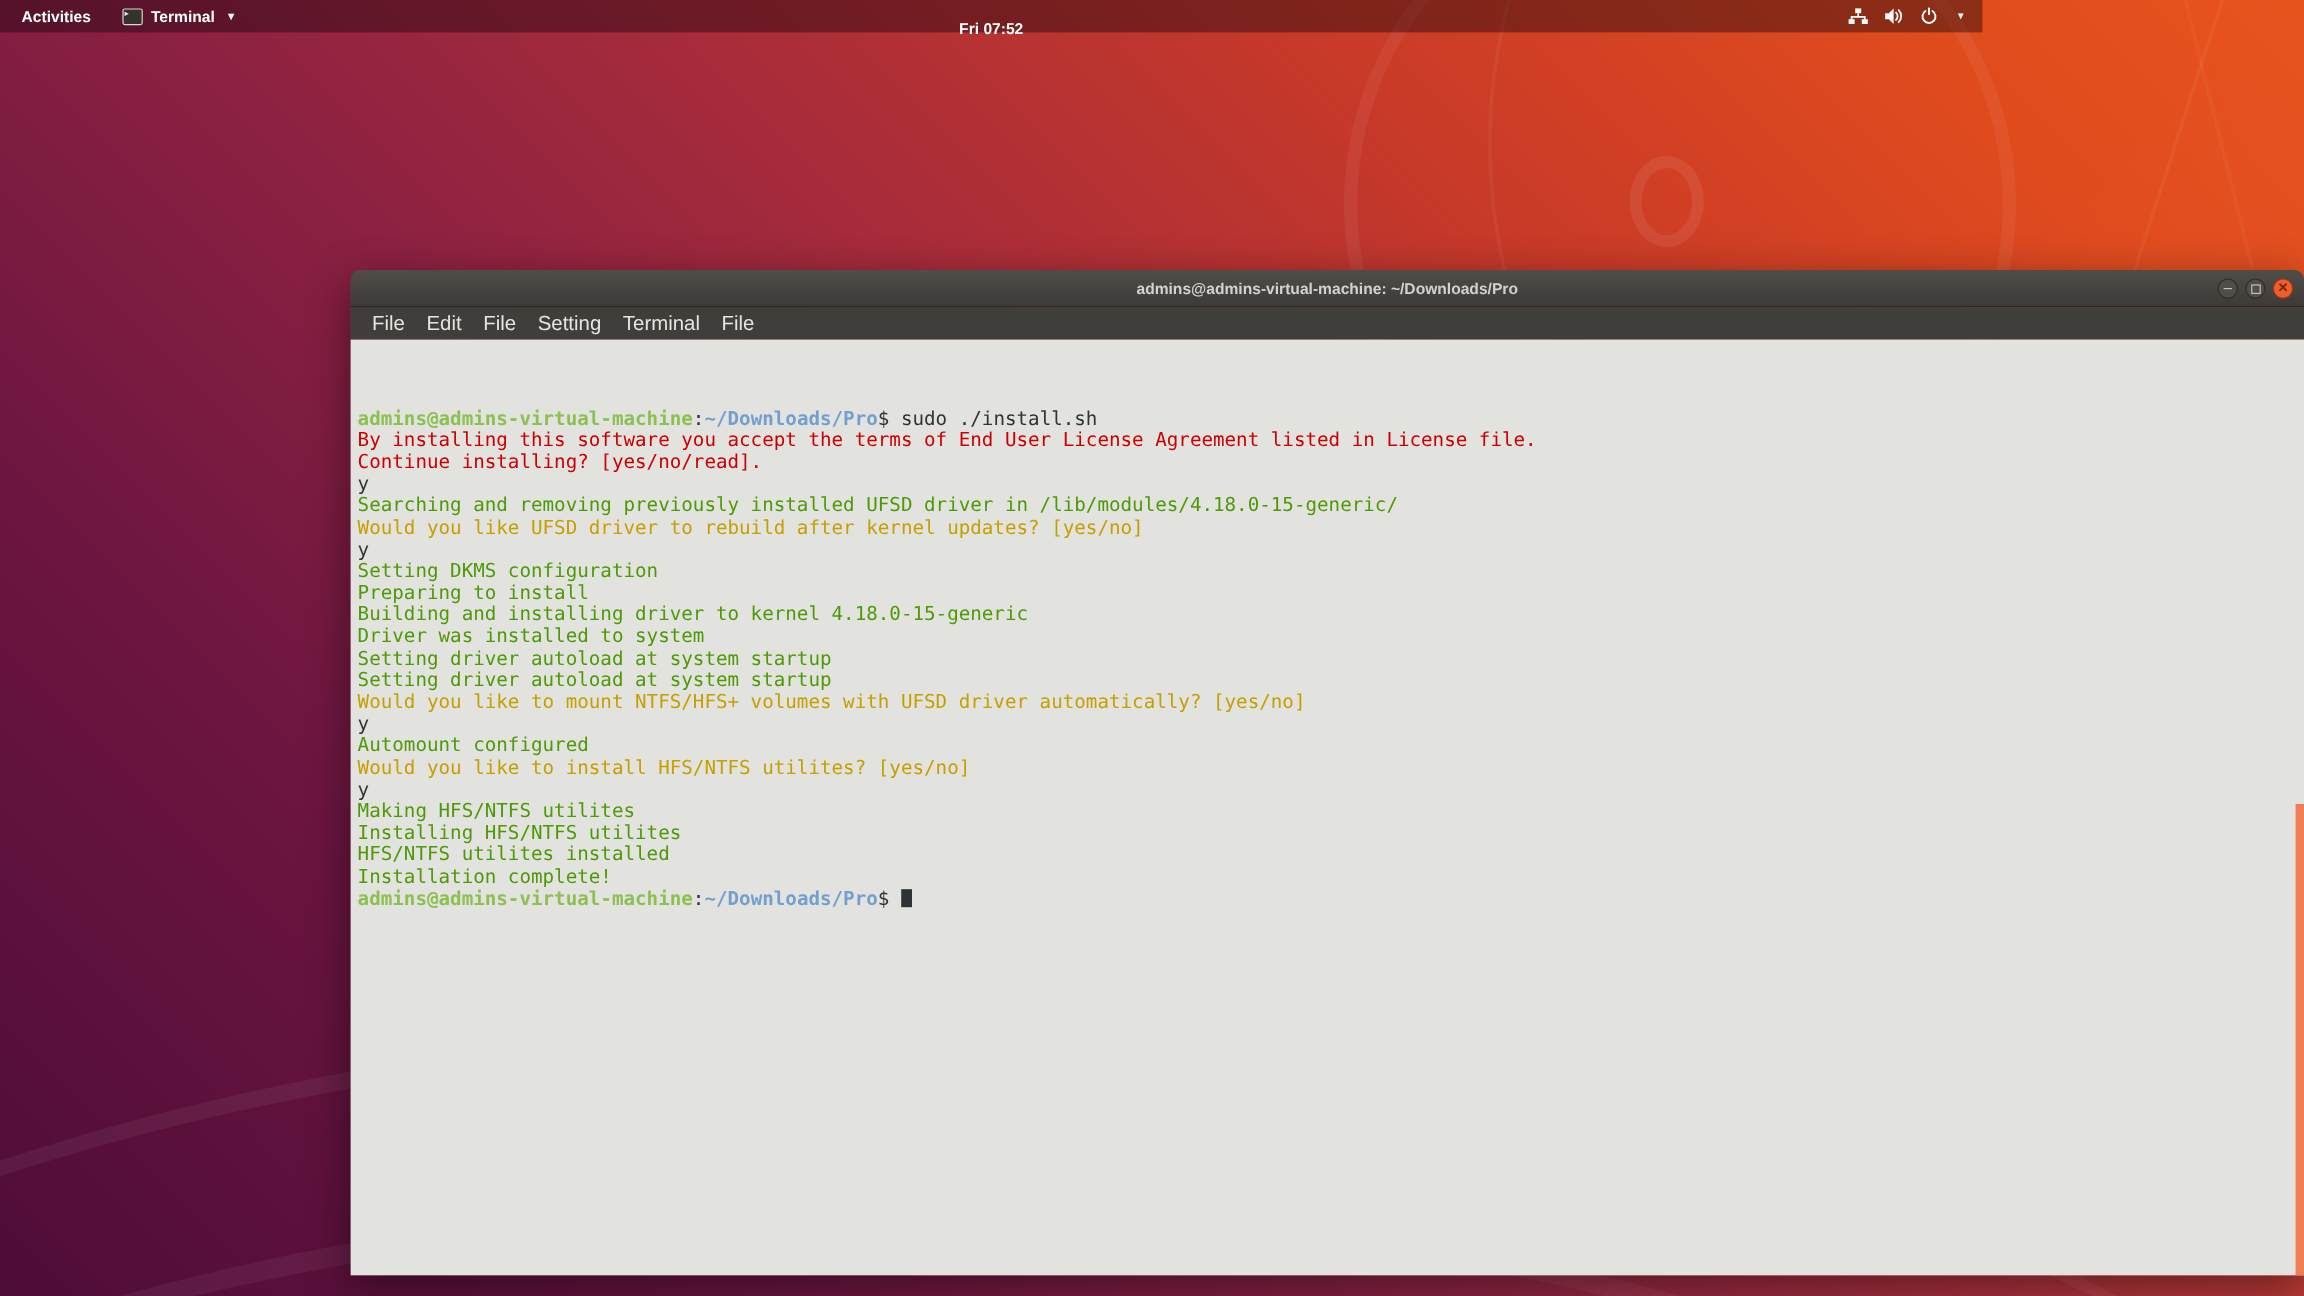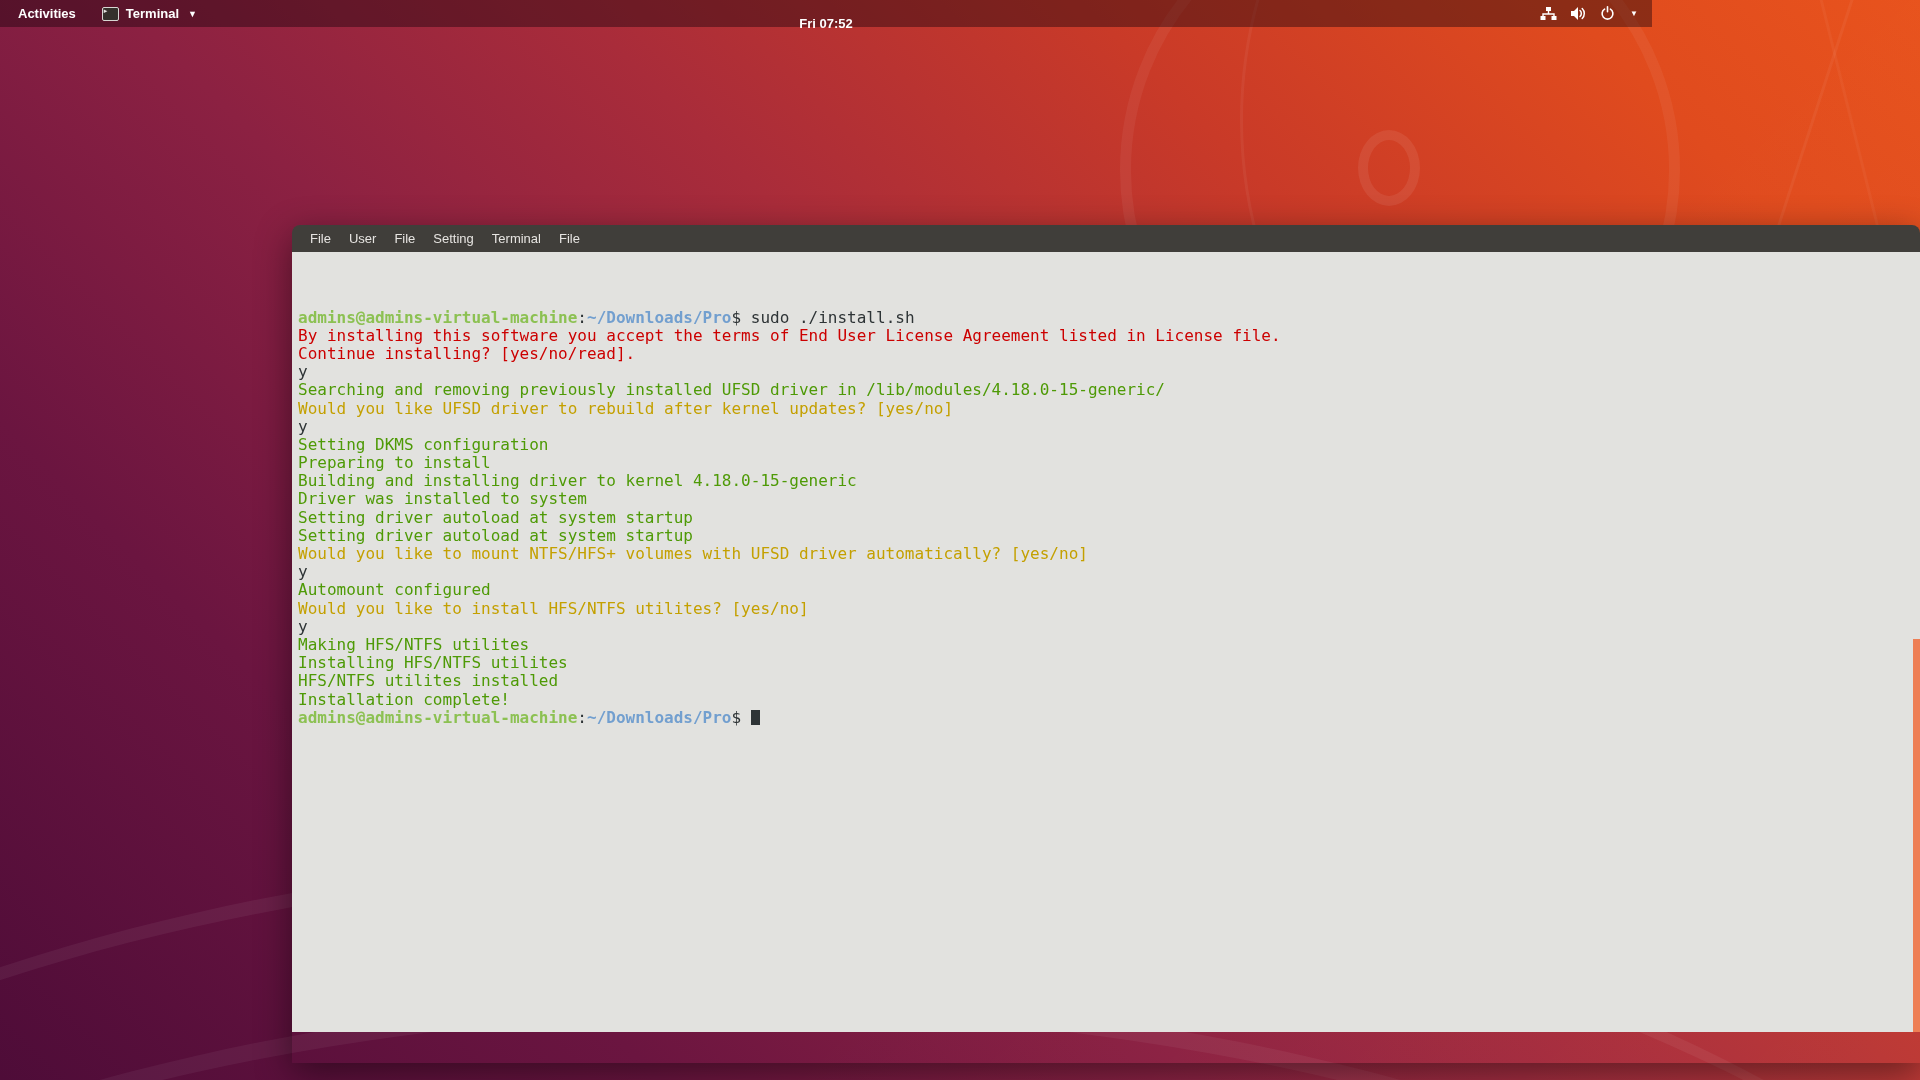--- a/index.html
+++ b/index.html
@@ -148,6 +148,14 @@
   </div>
 
   <div class="window">
+    <div class="titlebar">
+      <span class="title-text">admins@admins-virtual-machine: ~/Downloads/Pro</span>
+      <div class="win-btns">
+        <div class="wbtn wbtn-min"></div>
+        <div class="wbtn wbtn-max"></div>
+        <div class="wbtn wbtn-close">✕</div>
+      </div>
+    </div>
     <div class="menubar" id="menubar">
         <div class="menu-item">File</div>
         <div class="menu-item">User</div>

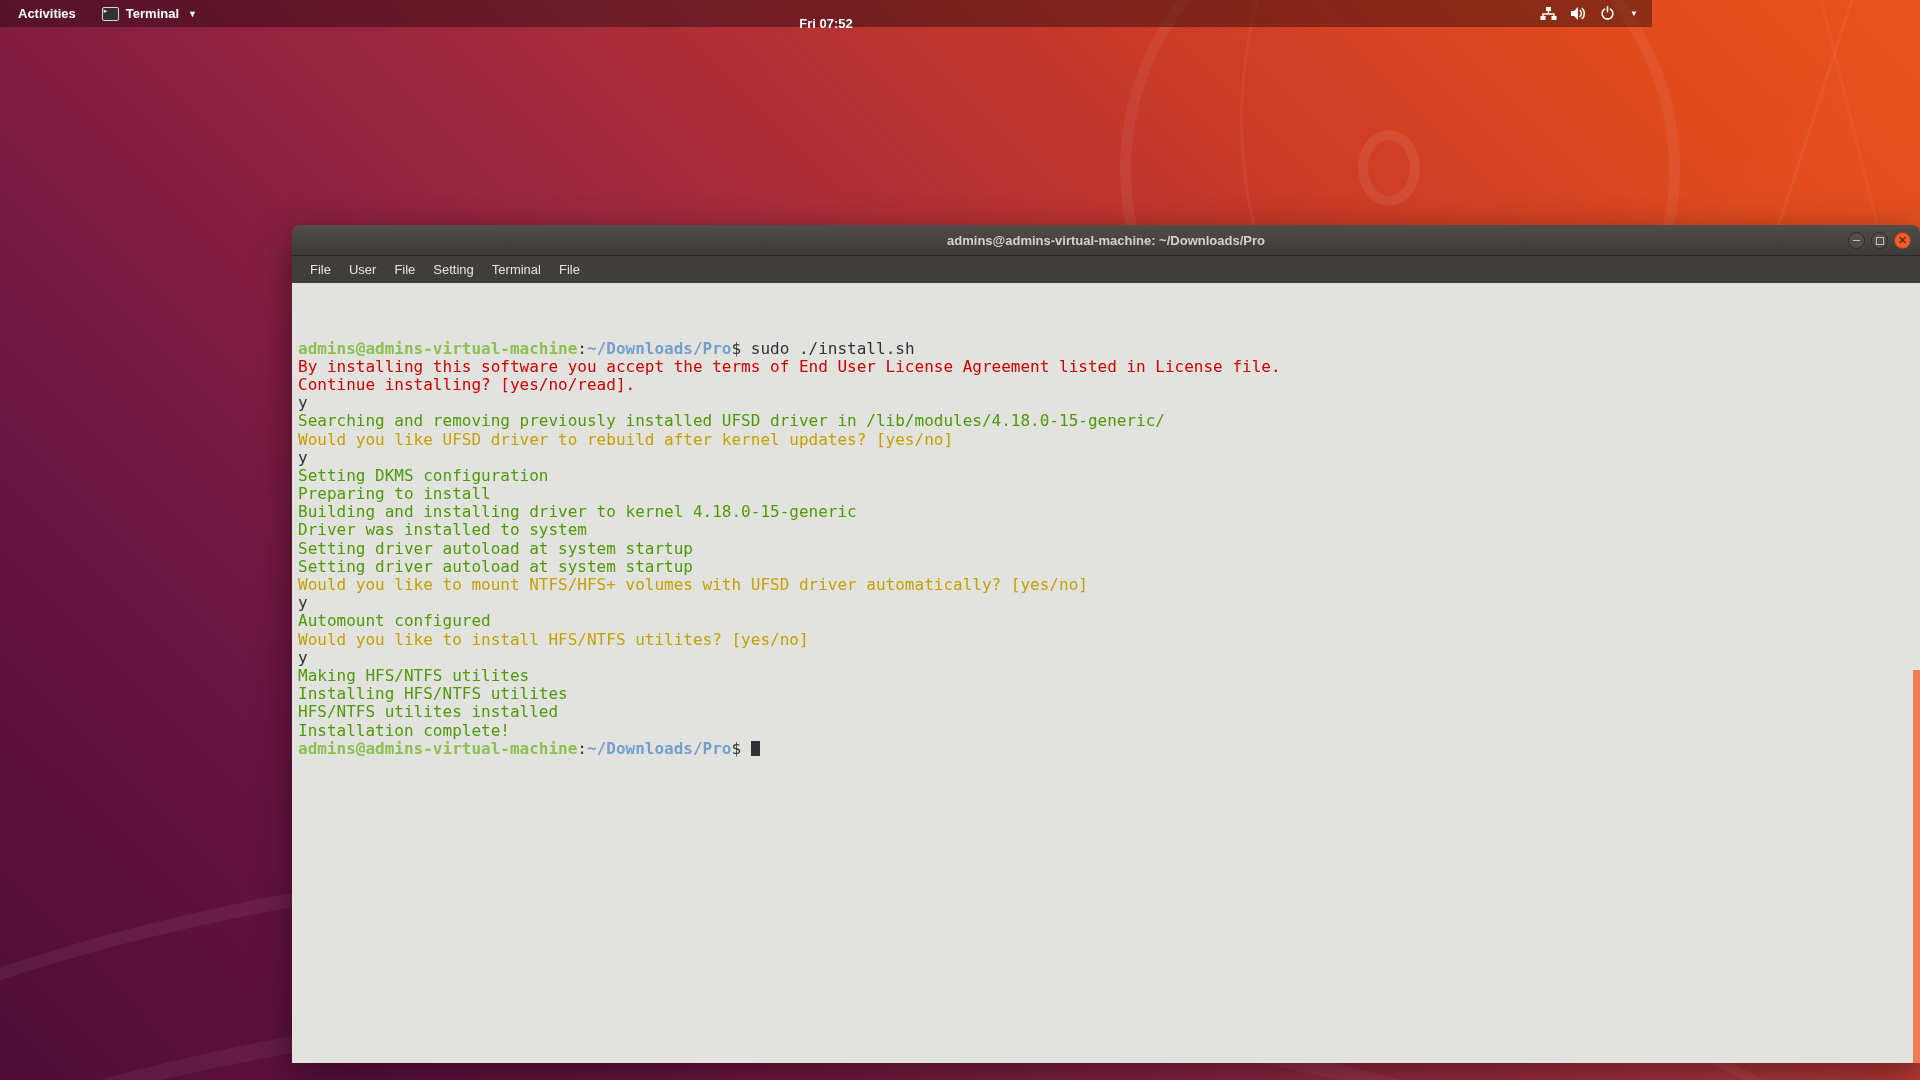--- a/index.html
+++ b/index.html
@@ -81,7 +81,7 @@
     height:27px; background:#403e3a;
     display:flex; align-items:center; gap:0; padding-left:9px;
   }
-  .menu-item { color:#e6e4e1; font-size:13px; padding:0 9px; height:27px; display:flex; align-items:center; }
+  .menu-item { color:#e6e4e1; font-size:17px; padding:0 9px; height:27px; display:flex; align-items:center; }
 
   .content {
     position:relative;

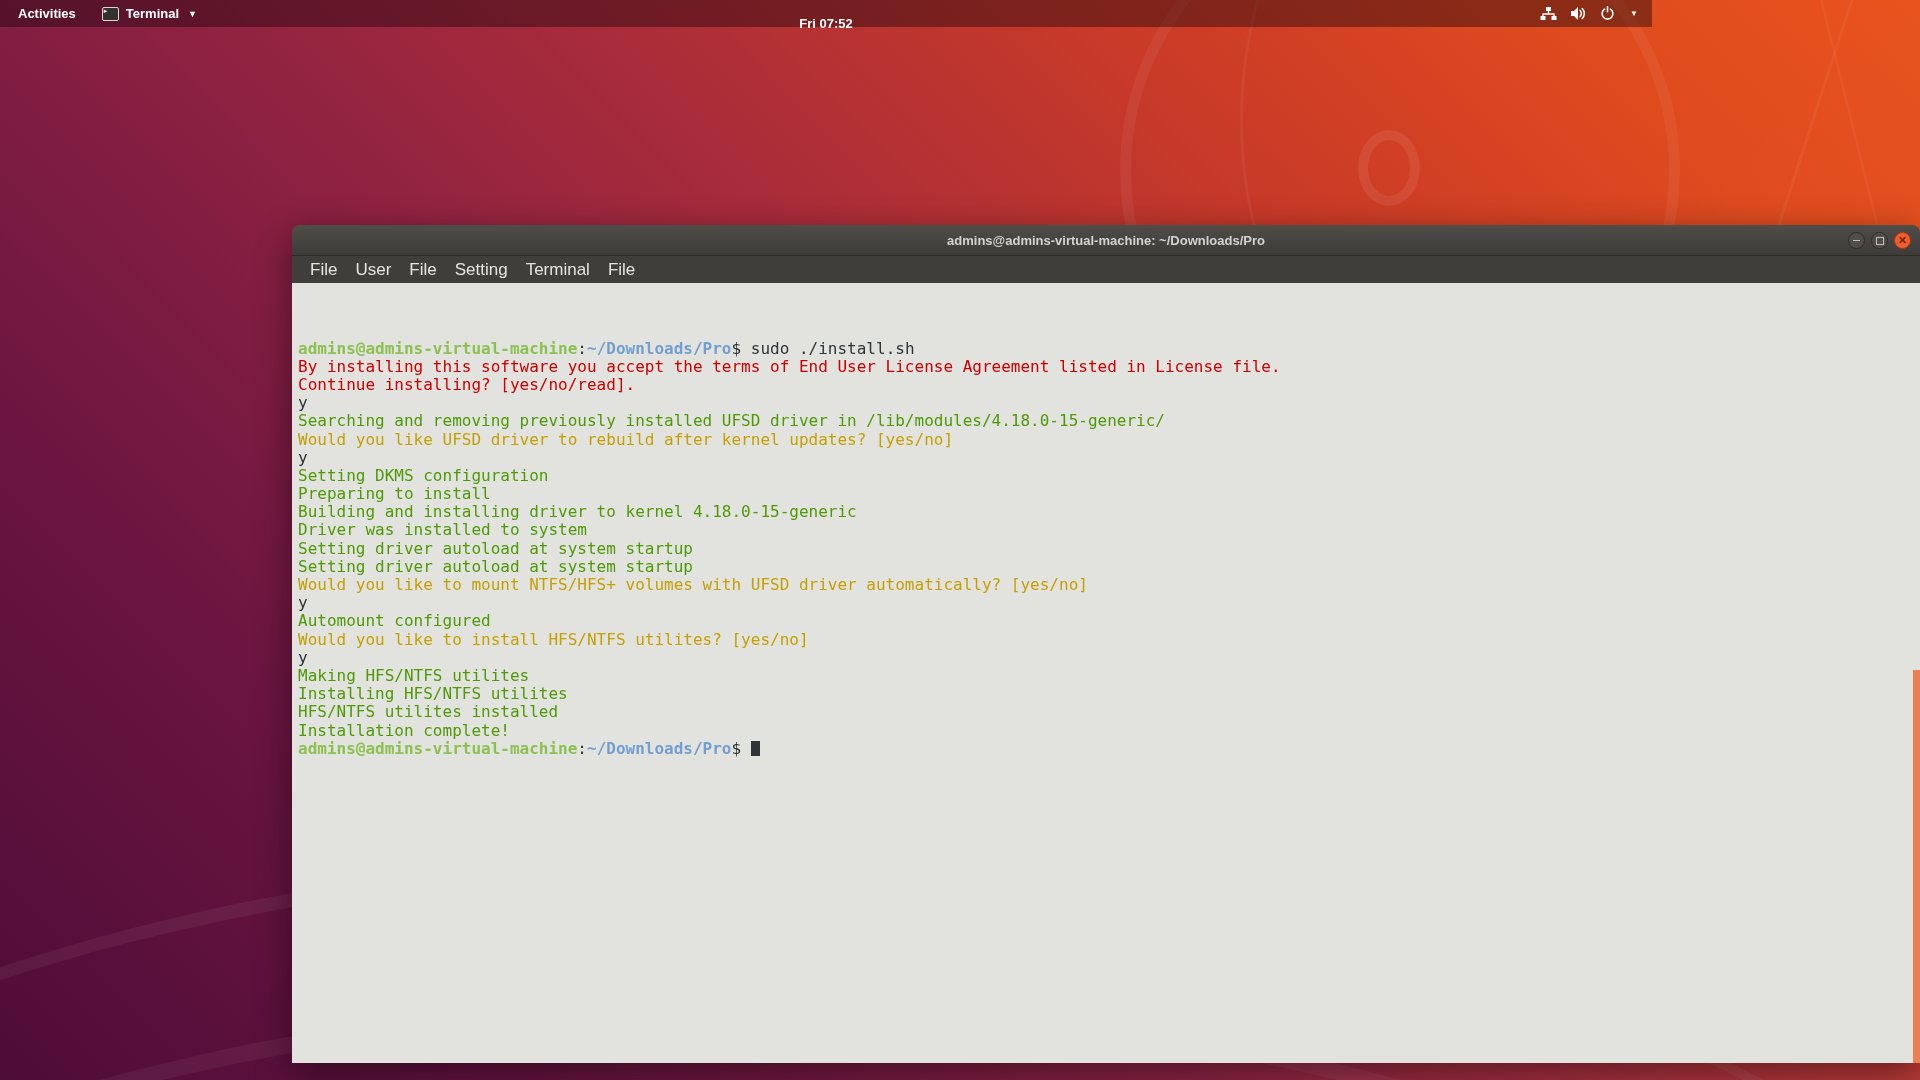--- a/index.html
+++ b/index.html
@@ -158,7 +158,7 @@
     </div>
     <div class="menubar" id="menubar">
         <div class="menu-item">File</div>
-        <div class="menu-item">User</div>
+        <div class="menu-item">Edit</div>
         <div class="menu-item">File</div>
         <div class="menu-item">Setting</div>
         <div class="menu-item">Terminal</div>

